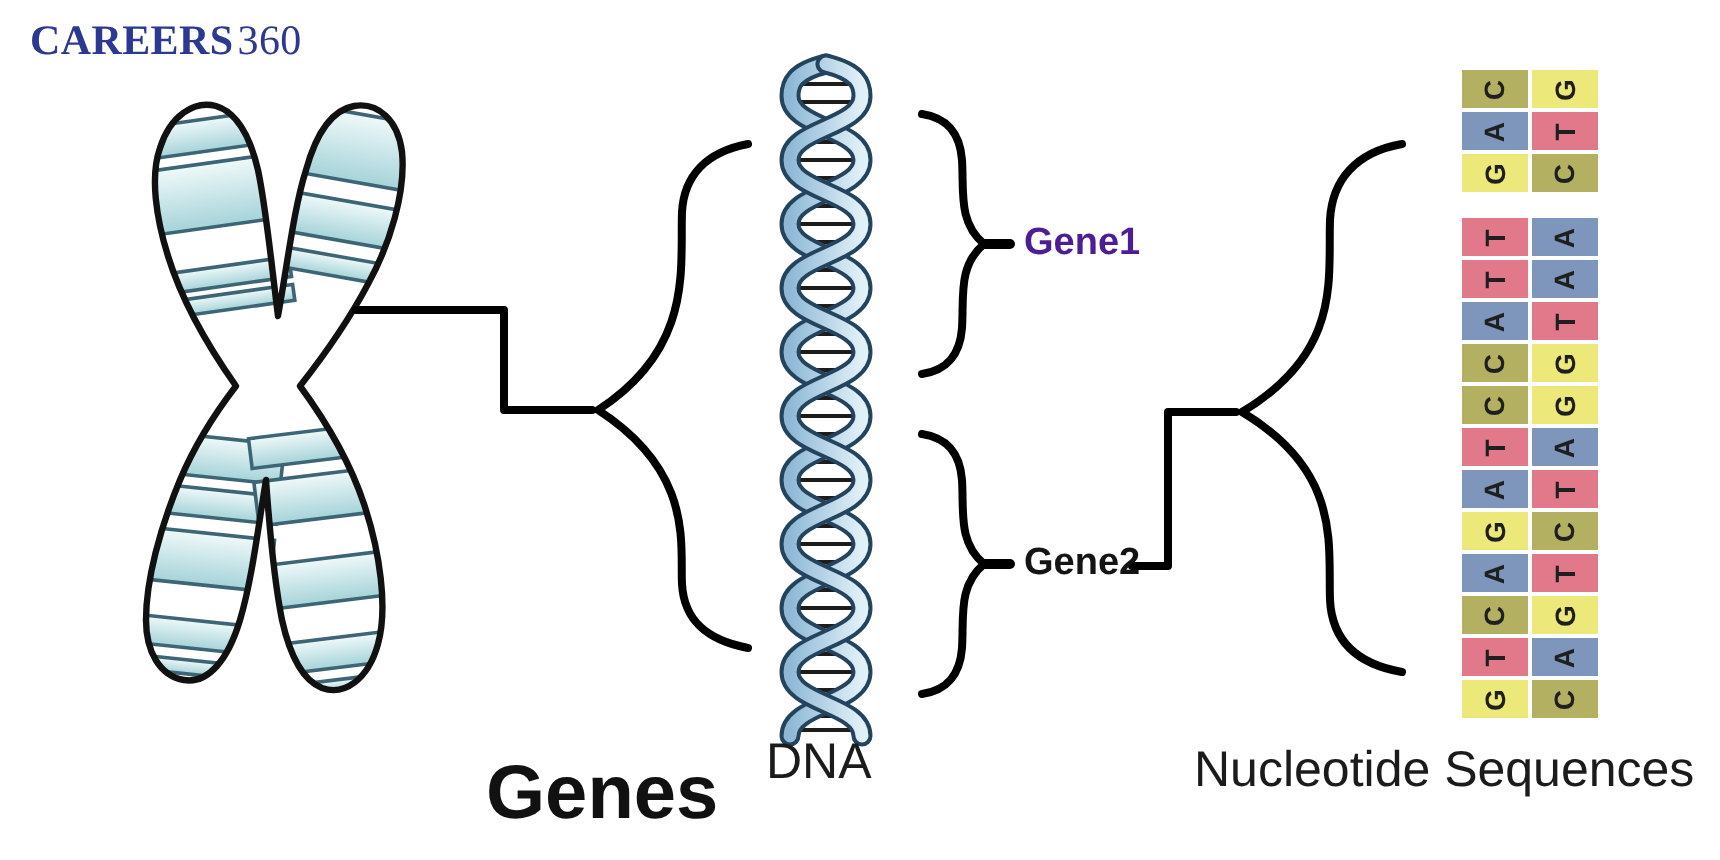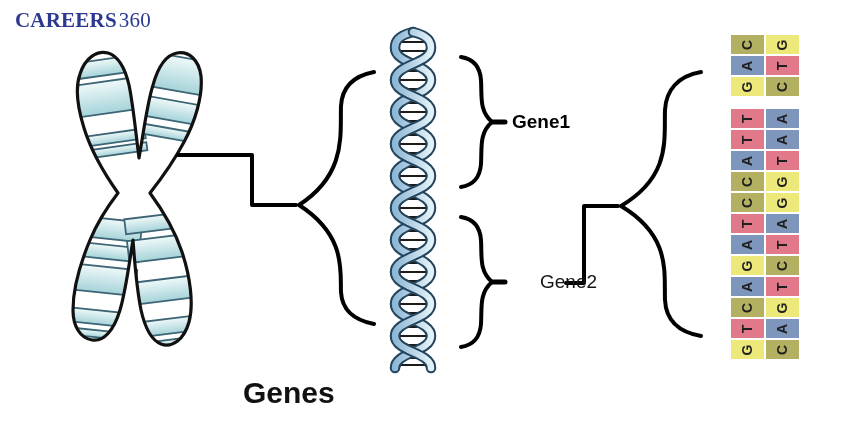--- a/index.html
+++ b/index.html
@@ -19,7 +19,7 @@
   .lbl-genes{left:243px;top:376px;font-size:30px;font-weight:700;color:#111;}
   .lbl-dna{left:383px;top:367px;font-size:25px;}
   .lbl-nucseq{left:597px;top:371px;font-size:25px;}
-  .lbl-gene1{left:512px;top:111px;font-size:19px;font-weight:600;color:#000000;}
+  .lbl-gene1{left:512px;top:111px;font-size:19px;font-weight:600;color:#4c1d95;}
   .lbl-gene2{left:512px;top:271px;font-size:19px;font-weight:400;color:#141414;margin-left:28px;}
   
   .nuc-table{left:731px;top:35px;}

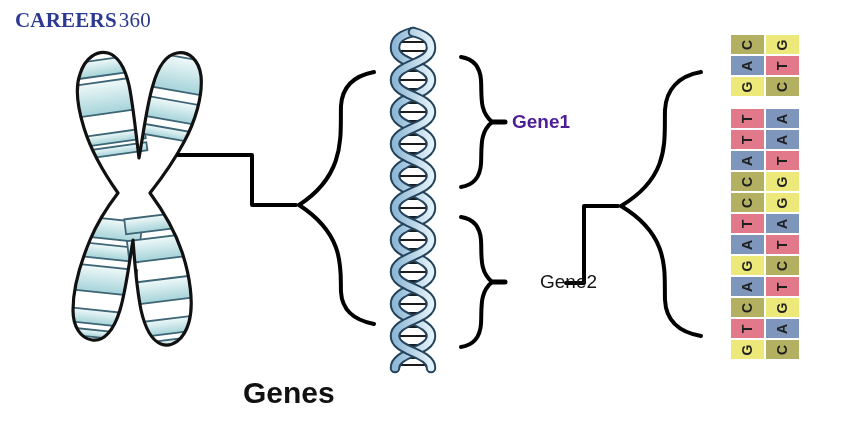--- a/index.html
+++ b/index.html
@@ -20,7 +20,7 @@
   .lbl-dna{left:383px;top:367px;font-size:25px;}
   .lbl-nucseq{left:597px;top:371px;font-size:25px;}
   .lbl-gene1{left:512px;top:111px;font-size:19px;font-weight:600;color:#4c1d95;}
-  .lbl-gene2{left:512px;top:271px;font-size:19px;font-weight:400;color:#141414;margin-left:28px;}
+  .lbl-gene2{left:512px;top:271px;font-size:19px;font-weight:700;color:#141414;}
   
   .nuc-table{left:731px;top:35px;}
   .seq-group{margin-bottom:13px;}

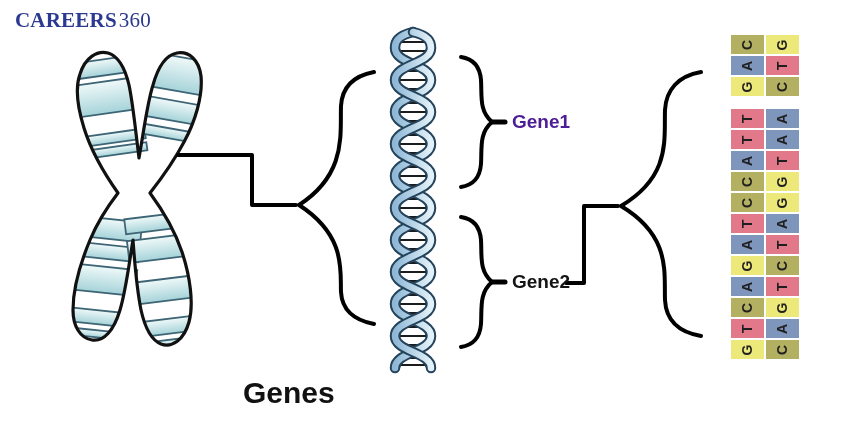--- a/index.html
+++ b/index.html
@@ -16,7 +16,7 @@
   
   .caption{color:#1b1b1b;}
   .lbl-chromosome{left:40px;top:356px;width:190px;text-align:center;font-size:25px;}
-  .lbl-genes{left:243px;top:376px;font-size:30px;font-weight:700;color:#111;}
+  .lbl-genes{left:243px;top:376px;font-size:38px;font-weight:700;color:#111;}
   .lbl-dna{left:383px;top:367px;font-size:25px;}
   .lbl-nucseq{left:597px;top:371px;font-size:25px;}
   .lbl-gene1{left:512px;top:111px;font-size:19px;font-weight:600;color:#4c1d95;}

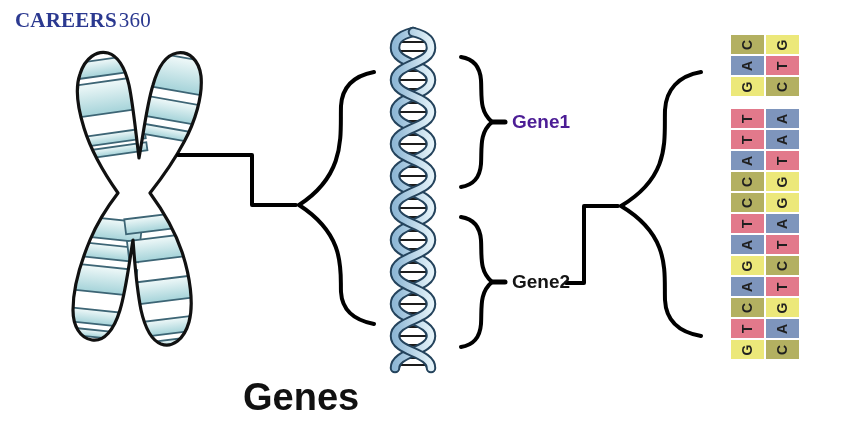--- a/index.html
+++ b/index.html
@@ -119,6 +119,7 @@
   </div>
 
   <div class="abs caption lbl-genes">Genes</div>
+  <div class="abs caption lbl-dna">DNA</div>
   <div class="abs lbl-gene1">Gene1</div>
   <div class="abs lbl-gene2">Gene2</div>
 

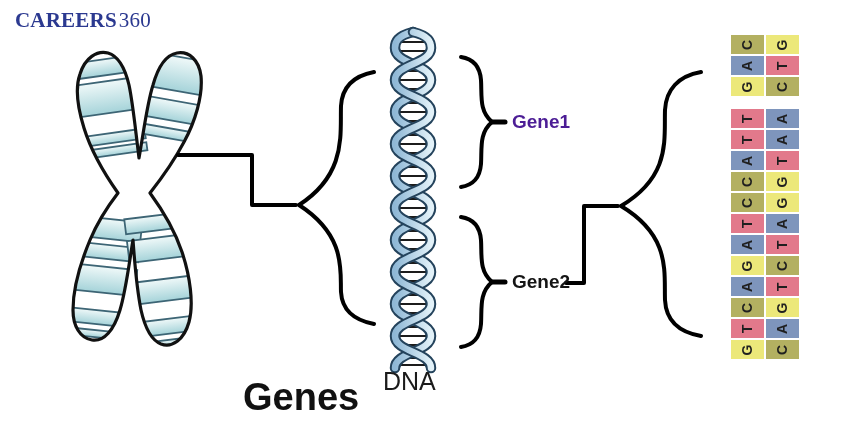--- a/index.html
+++ b/index.html
@@ -120,6 +120,7 @@
 
   <div class="abs caption lbl-genes">Genes</div>
   <div class="abs caption lbl-dna">DNA</div>
+  <div class="abs caption lbl-nucseq">Nucleotide Sequences</div>
   <div class="abs lbl-gene1">Gene1</div>
   <div class="abs lbl-gene2">Gene2</div>
 

